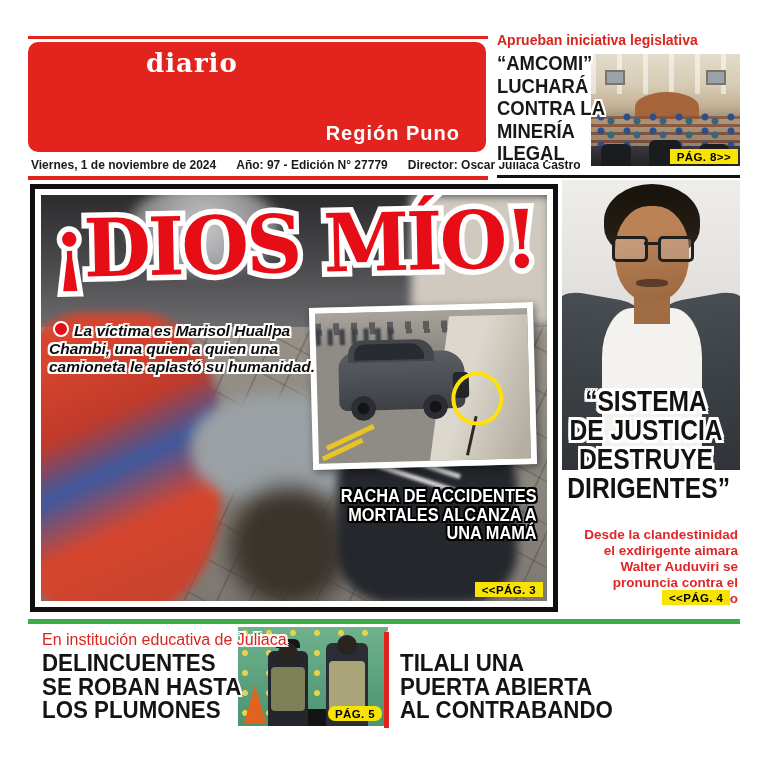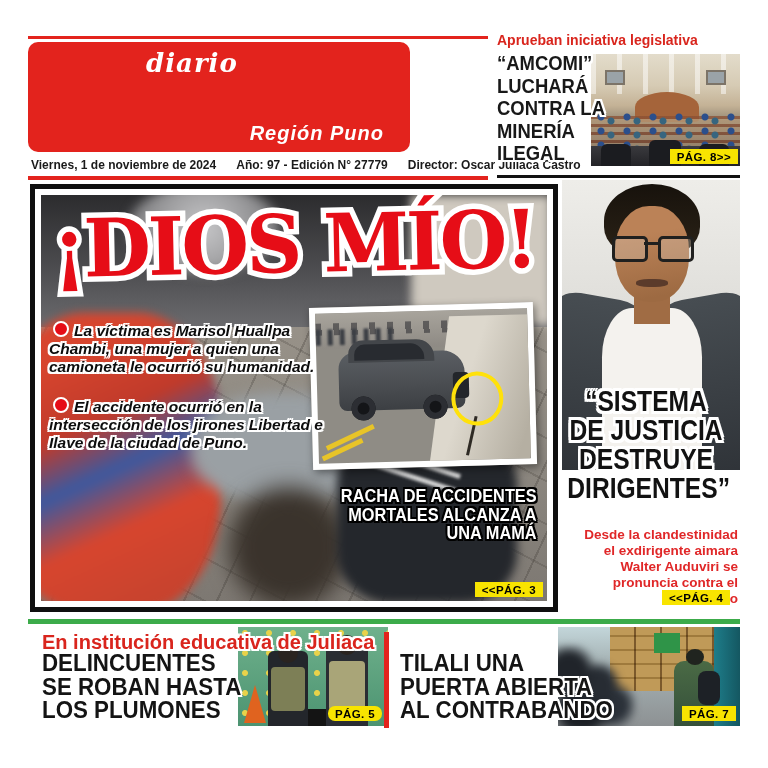--- a/index.html
+++ b/index.html
@@ -7,8 +7,8 @@
         font-family:"Liberation Sans",sans-serif;}
   
   .top-rule{position:absolute;left:28px;top:36px;width:460px;height:3px;background:#e3231d;}
-  .logo-box{position:absolute;left:28px;top:42px;width:382px;height:110px;background:#e3231d;
-            border-radius:10px;font-style:italic;}
+  .logo-box{position:absolute;left:28px;top:42px;width:458px;height:110px;background:#e3231d;
+            border-radius:10px;}
   .logo-diario{position:absolute;left:118px;top:6px;color:#fff;font-family:"DejaVu Serif",serif;
                font-weight:bold;font-size:26px;letter-spacing:1px;}
   .logo-title{position:absolute;left:26px;top:16px;color:#fff;font-family:"DejaVu Serif",serif;

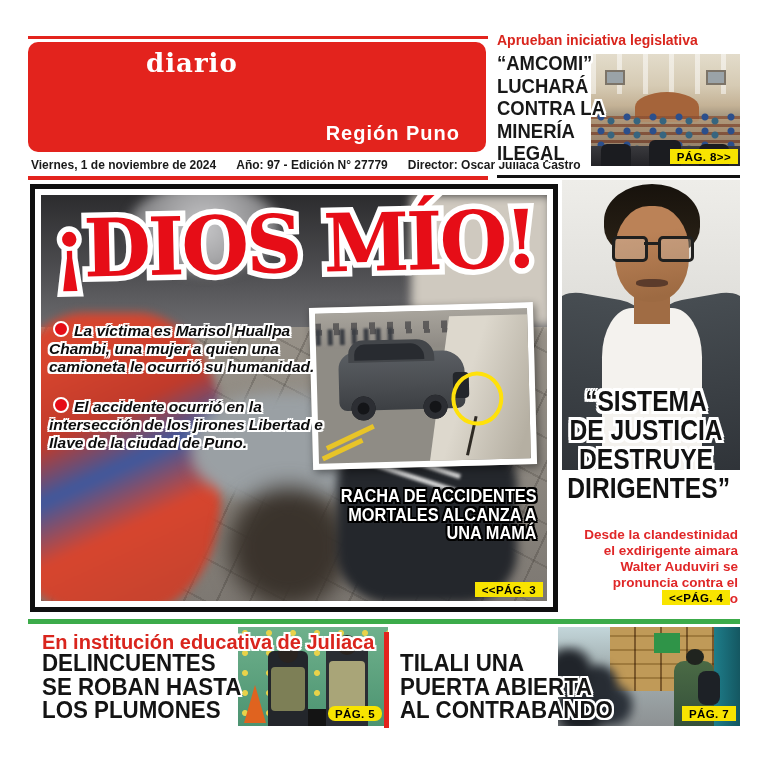--- a/index.html
+++ b/index.html
@@ -245,7 +245,7 @@
       </div>
 
       <div class="bullet" style="top:126px;">
-        <span class="dot"></span><span>La víctima es Marisol Huallpa Chambi, una mujer a quien una camioneta le ocurrió su humanidad.</span>
+        <span class="dot"></span><span>La víctima es Marisol Huallpa Chambi, una quien a quien una camioneta le aplastó su humanidad.</span>
       </div>
       <div class="bullet" style="top:202px;">
         <span class="dot"></span><span>El accidente ocurrió en la intersección de los jirones Libertad e Ilave de la ciudad de Puno.</span>

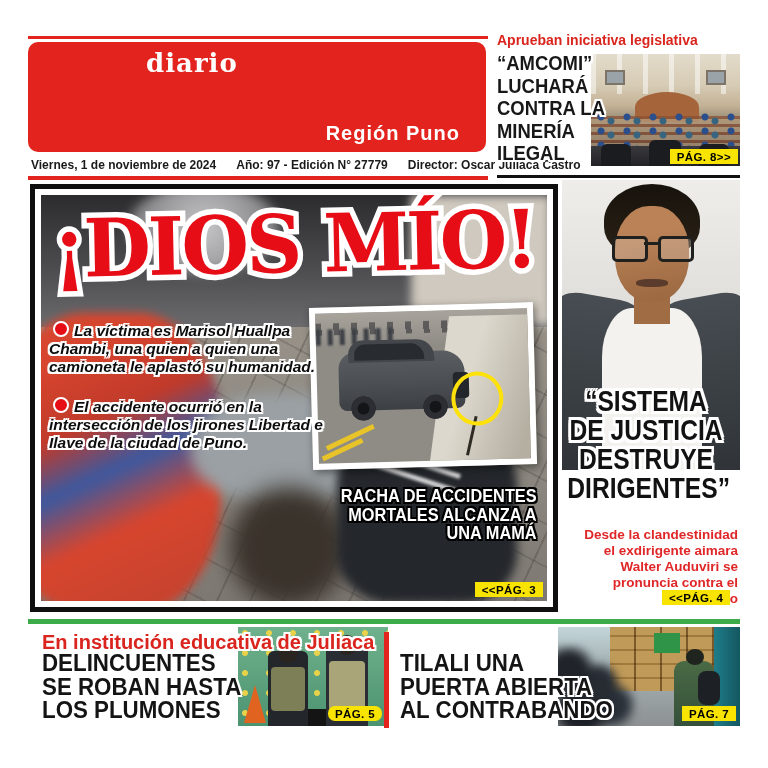--- a/index.html
+++ b/index.html
@@ -247,9 +247,6 @@
       <div class="bullet" style="top:126px;">
         <span class="dot"></span><span>La víctima es Marisol Huallpa Chambi, una quien a quien una camioneta le aplastó su humanidad.</span>
       </div>
-      <div class="bullet" style="top:202px;">
-        <span class="dot"></span><span>El accidente ocurrió en la intersección de los jirones Libertad e Ilave de la ciudad de Puno.</span>
-      </div>
 
       <div class="inset">
         <div class="in-bldg"></div>

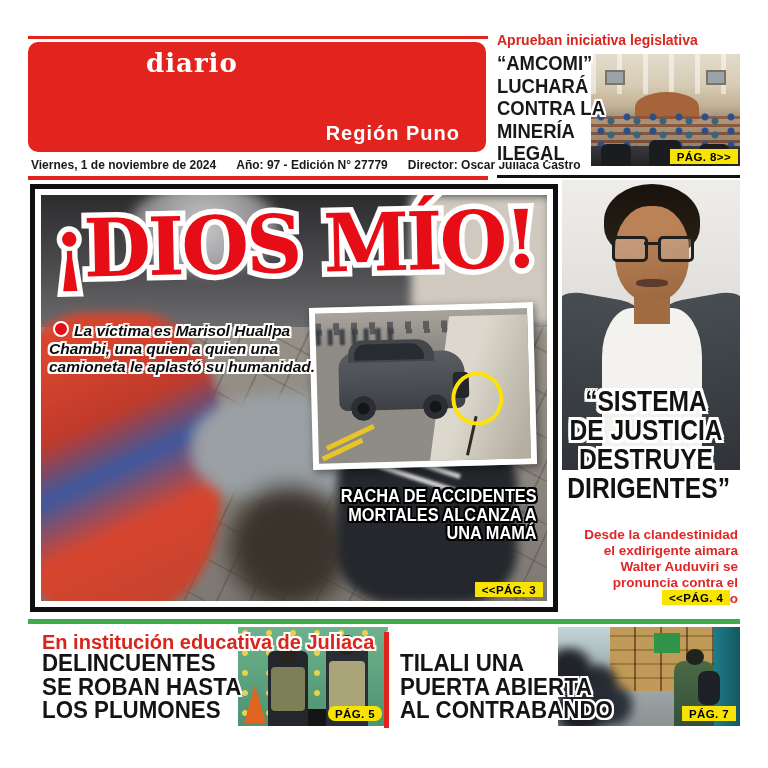--- a/index.html
+++ b/index.html
@@ -144,7 +144,7 @@
               font-weight:bold;font-size:13.5px;line-height:16px;z-index:4;}
   
   .green-rule{position:absolute;left:28px;top:619px;width:712px;height:5px;background:#3cab4a;}
-  .b-kicker{position:absolute;top:631px;font-size:20px;font-weight:bold;color:#d9251d;z-index:5;
+  .b-kicker{position:absolute;top:631px;font-size:16px;font-weight:normal;color:#d9251d;z-index:5;
             white-space:nowrap;
             text-shadow:-2px -2px 0 #fff,2px -2px 0 #fff,-2px 2px 0 #fff,2px 2px 0 #fff,
                         0 2px 0 #fff,0 -2px 0 #fff,2px 0 0 #fff,-2px 0 0 #fff;}

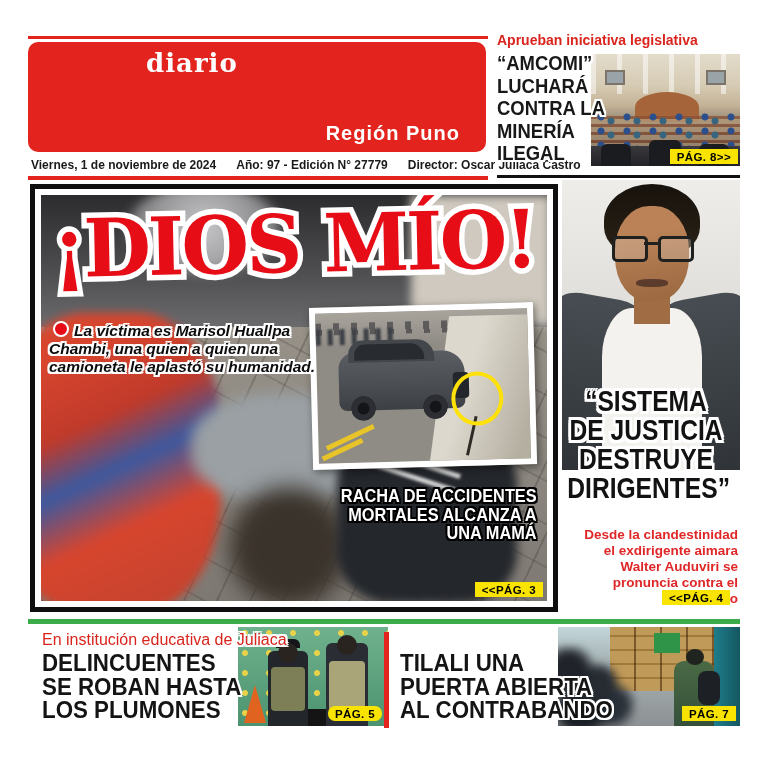--- a/index.html
+++ b/index.html
@@ -324,16 +324,6 @@
     <div>PUERTA ABIERTA</div>
     <div>AL CONTRABANDO</div>
   </div>
-  <div class="contra-photo">
-    <div class="ct-boxes"></div>
-    <div class="ct-green"></div>
-    <div class="ct-truck"></div>
-    <div class="ct-crowd"></div>
-    <div class="ct-man"></div>
-    <div class="ct-man-head"></div>
-    <div class="ct-pack"></div>
-    <div class="ptag" style="right:4px;bottom:5px;">PÁG. 7</div>
-  </div>
 
 </div>
 

